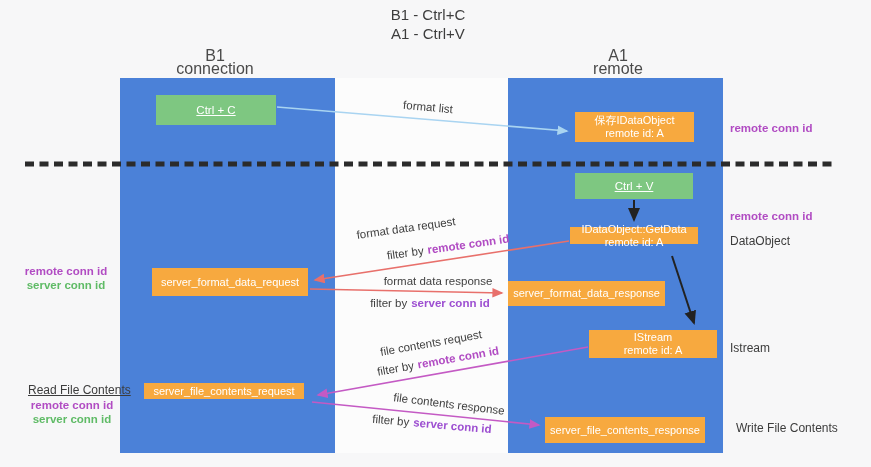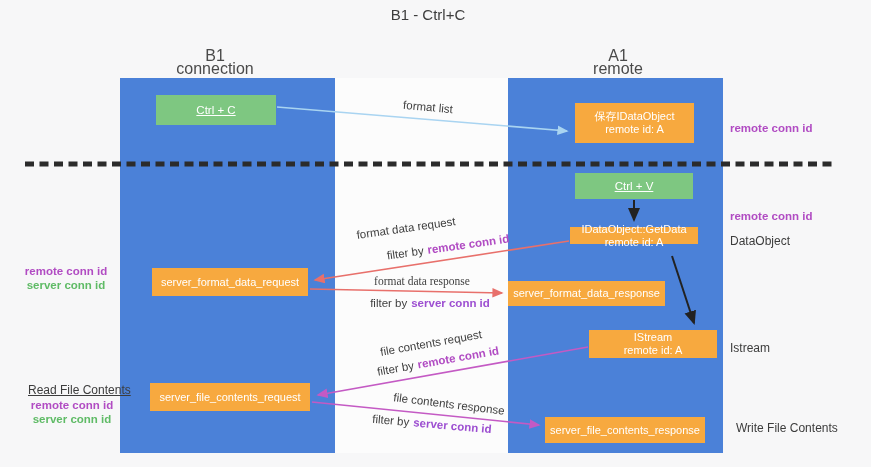--- a/index.html
+++ b/index.html
@@ -49,6 +49,7 @@
 
   <div class="title">
     <div>B1 - Ctrl+C</div>
+    <div>A1 - Ctrl+V</div>
   </div>
 
   <div class="col-header left">

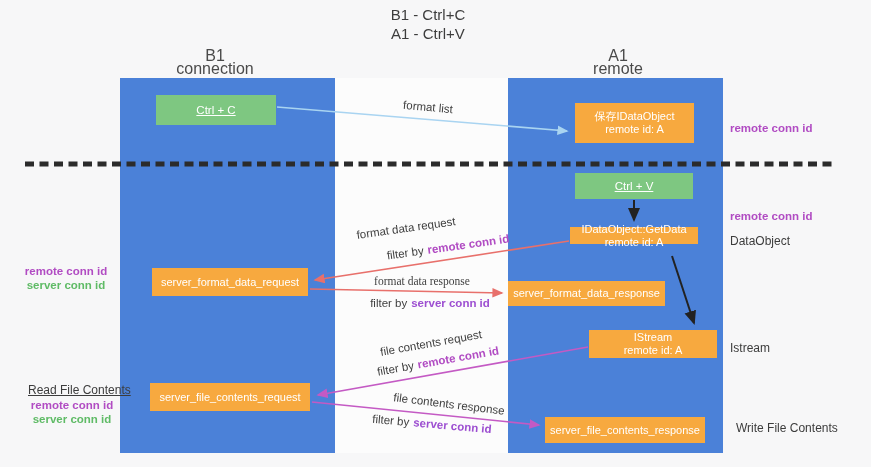--- a/index.html
+++ b/index.html
@@ -96,7 +96,7 @@
     <div>Ctrl + C</div>
   </div>
 
-  <div class="node orange" style="left:575px;top:103px;width:119px;height:40px;">
+  <div class="node orange" style="left:575px;top:112px;width:119px;height:30px;">
     <div>保存IDataObject</div>
     <div>remote id: A</div>
   </div>

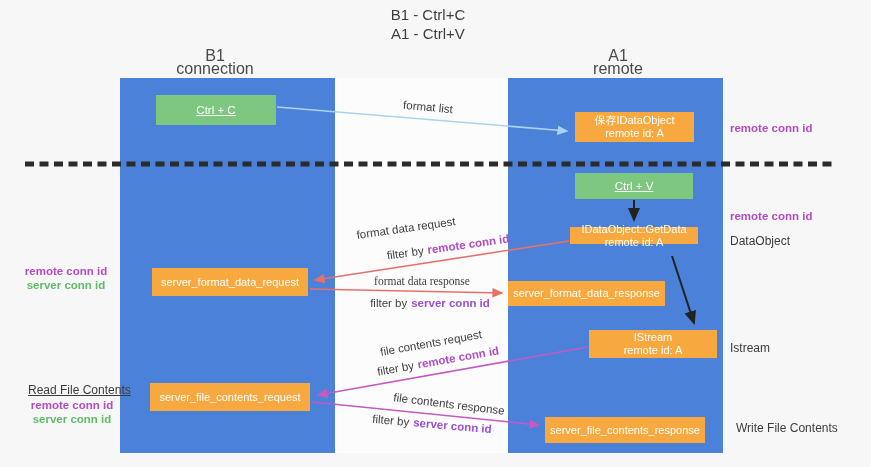--- a/index.html
+++ b/index.html
@@ -159,7 +159,7 @@
     <span class="purple">remote conn id</span>
   </div>
 
-  <div class="flow-label" style="left:422px;top:281px;font-family:Liberation Serif, serif;">
+  <div class="flow-label" style="left:438px;top:281px;">
     <span>format data response</span>
   </div>
   <div class="flow-label" style="left:430px;top:303px;">

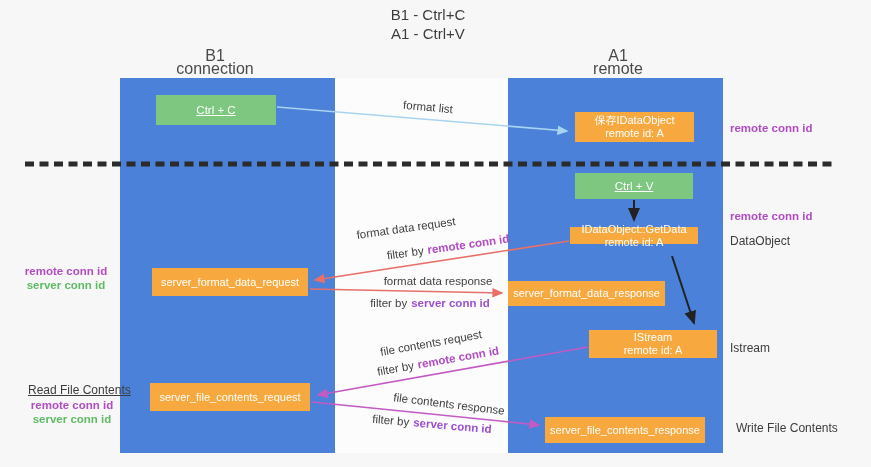--- a/index.html
+++ b/index.html
@@ -123,7 +123,7 @@
     <div>remote id: A</div>
   </div>
 
-  <div class="node orange" style="left:150px;top:383px;width:160px;height:28px;">
+  <div class="node orange" style="left:144px;top:383px;width:160px;height:16px;">
     <div>server_file_contents_request</div>
   </div>
 

